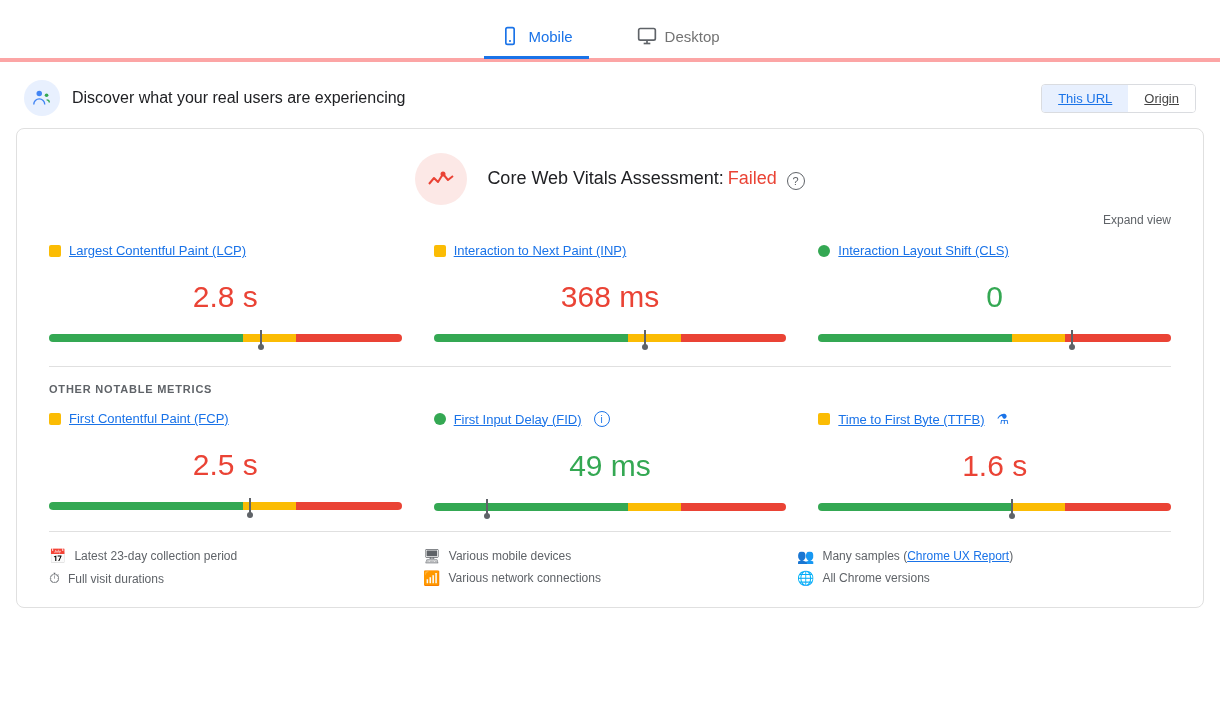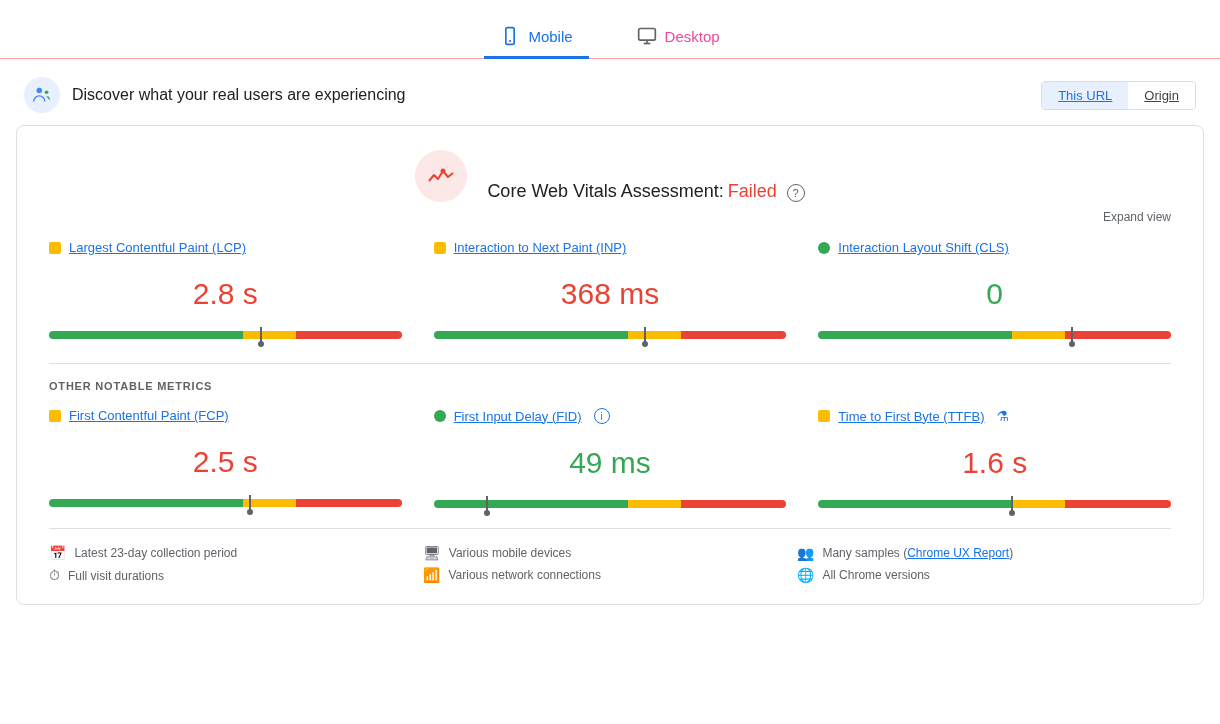--- a/index.html
+++ b/index.html
@@ -19,7 +19,7 @@
       align-items: center;
       gap: 32px;
       padding: 16px 0 0 0;
-      border-bottom: 1px solid #fca5a5;
+      border-bottom: 4px solid #fca5a5;
       margin-bottom: 0;
     }
     .tab {

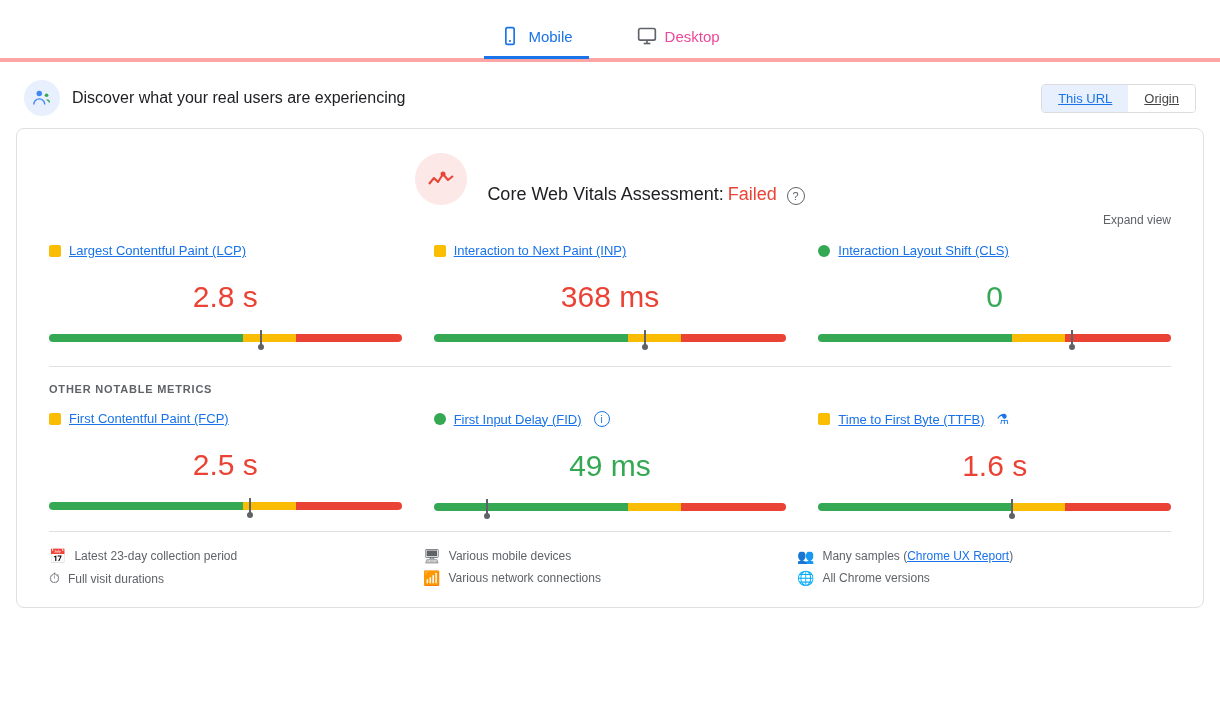--- a/index.html
+++ b/index.html
@@ -29,7 +29,7 @@
       padding: 10px 16px;
       font-size: 15px;
       cursor: pointer;
-      color: #ec4899;
+      color: #737373;
       border-bottom: 3px solid transparent;
       margin-bottom: -1px;
     }

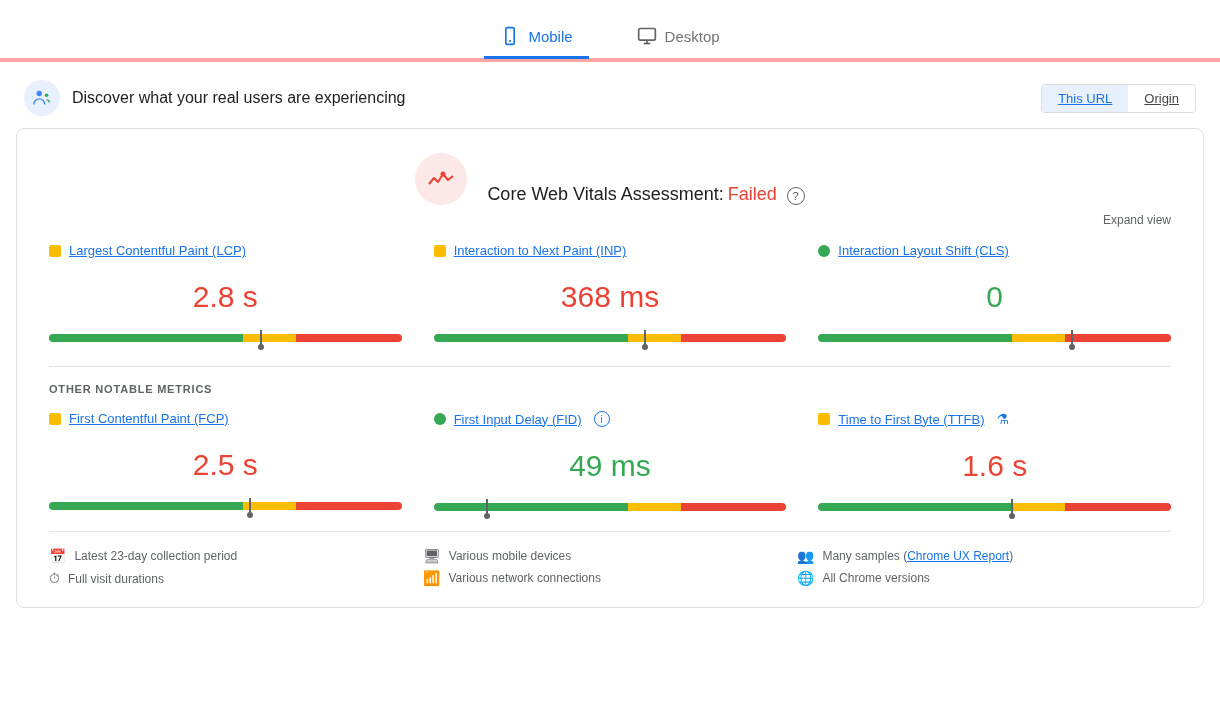--- a/index.html
+++ b/index.html
@@ -103,7 +103,7 @@
     
     .assessment-header {
       display: flex;
-      align-items: flex-end;
+      align-items: center;
       justify-content: center;
       gap: 20px;
       margin-bottom: 8px;

